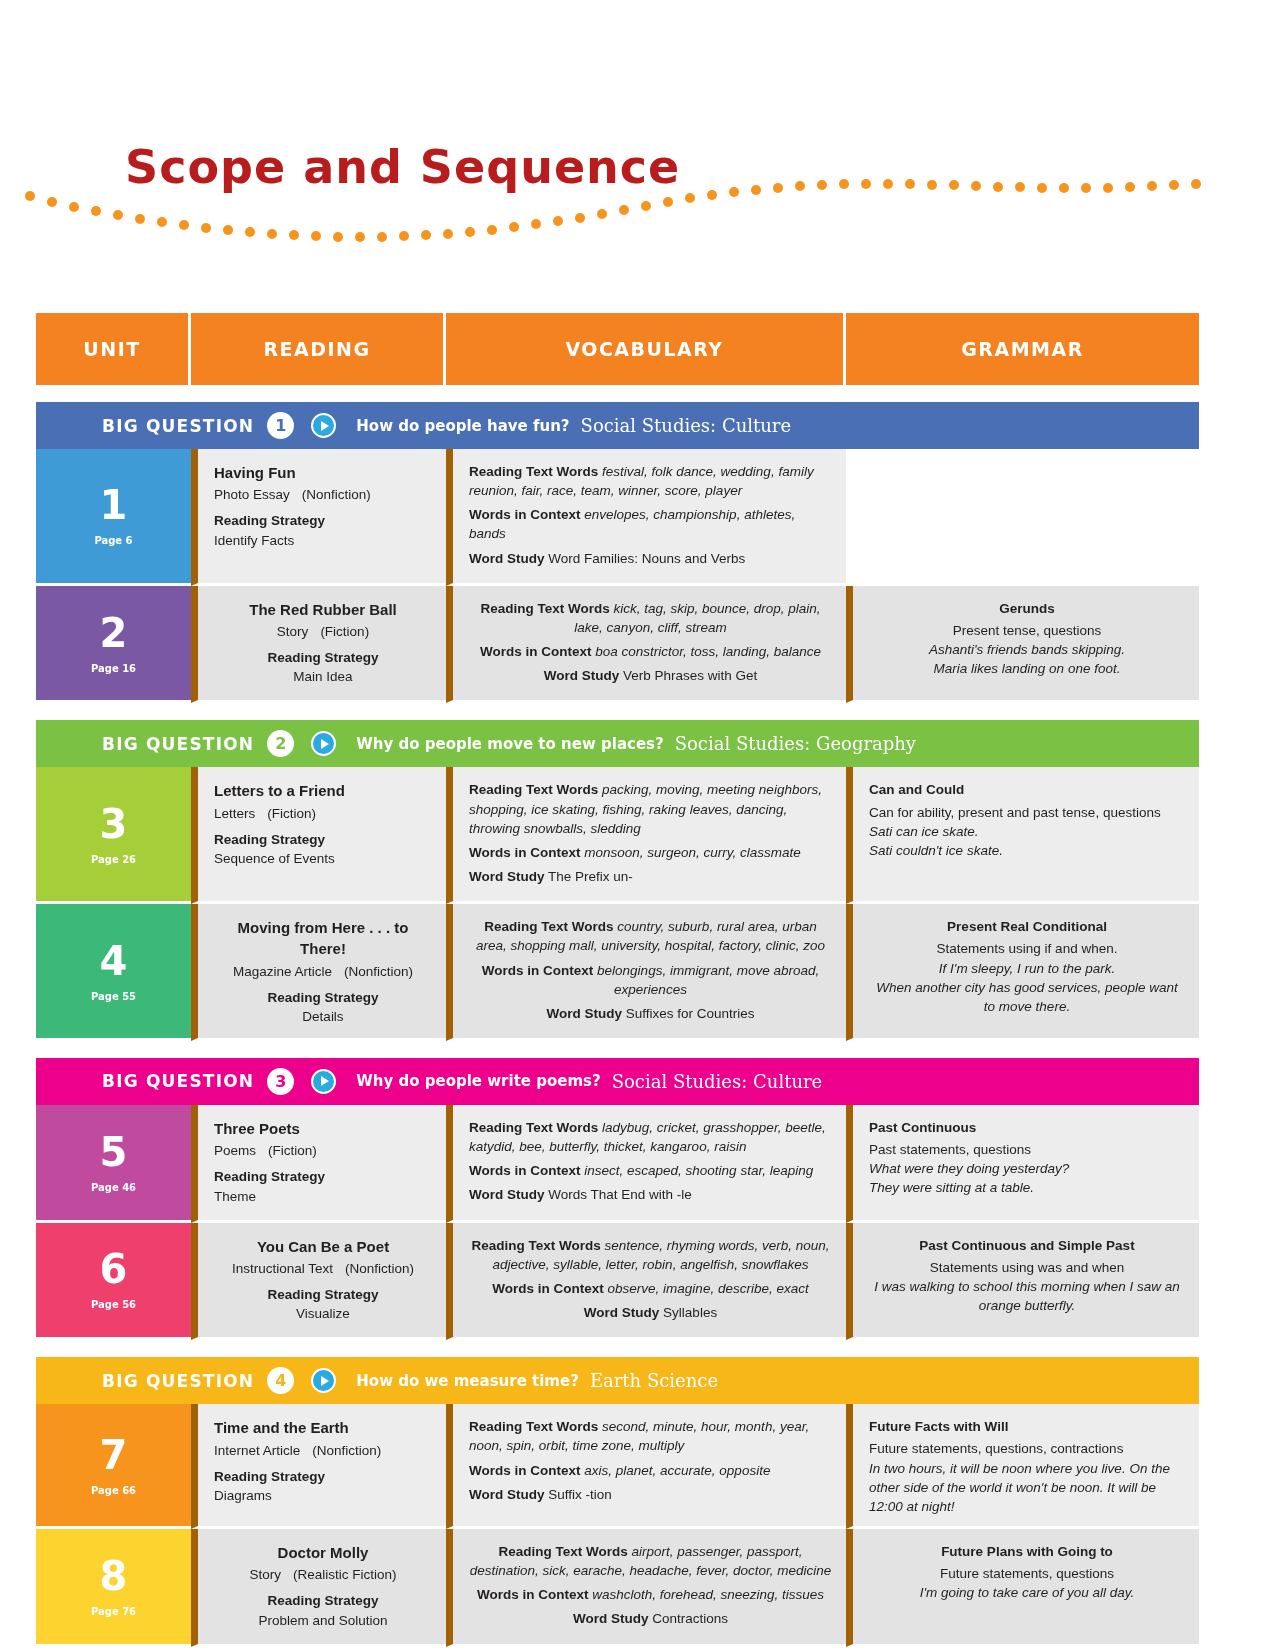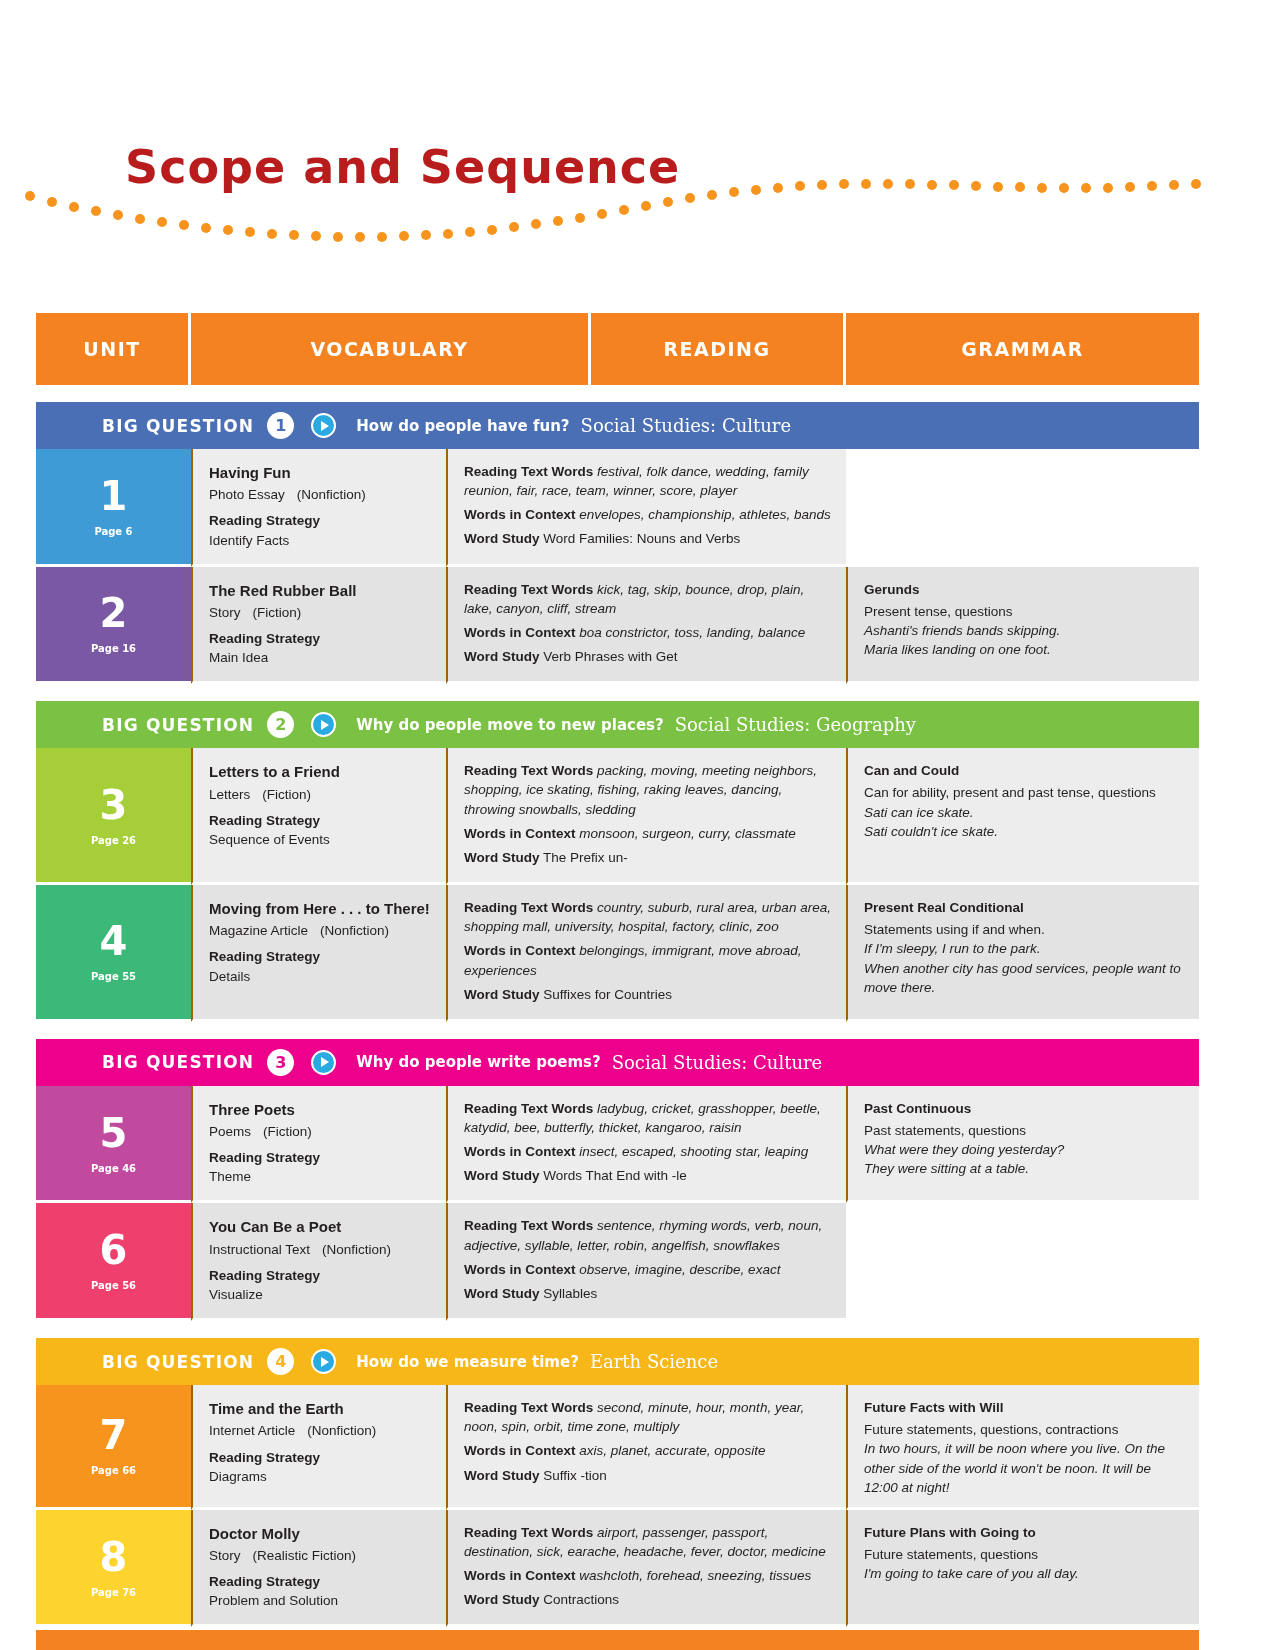--- a/index.html
+++ b/index.html
@@ -222,8 +222,8 @@
 
     <div class="row head-row">
       <div class="head-cell col-unit">UNIT</div>
+      <div class="head-cell col-read">READING</div>
       <div class="head-cell col-vocab">VOCABULARY</div>
-      <div class="head-cell col-read">READING</div>
       <div class="head-cell col-gram">GRAMMAR</div>
     </div>
 

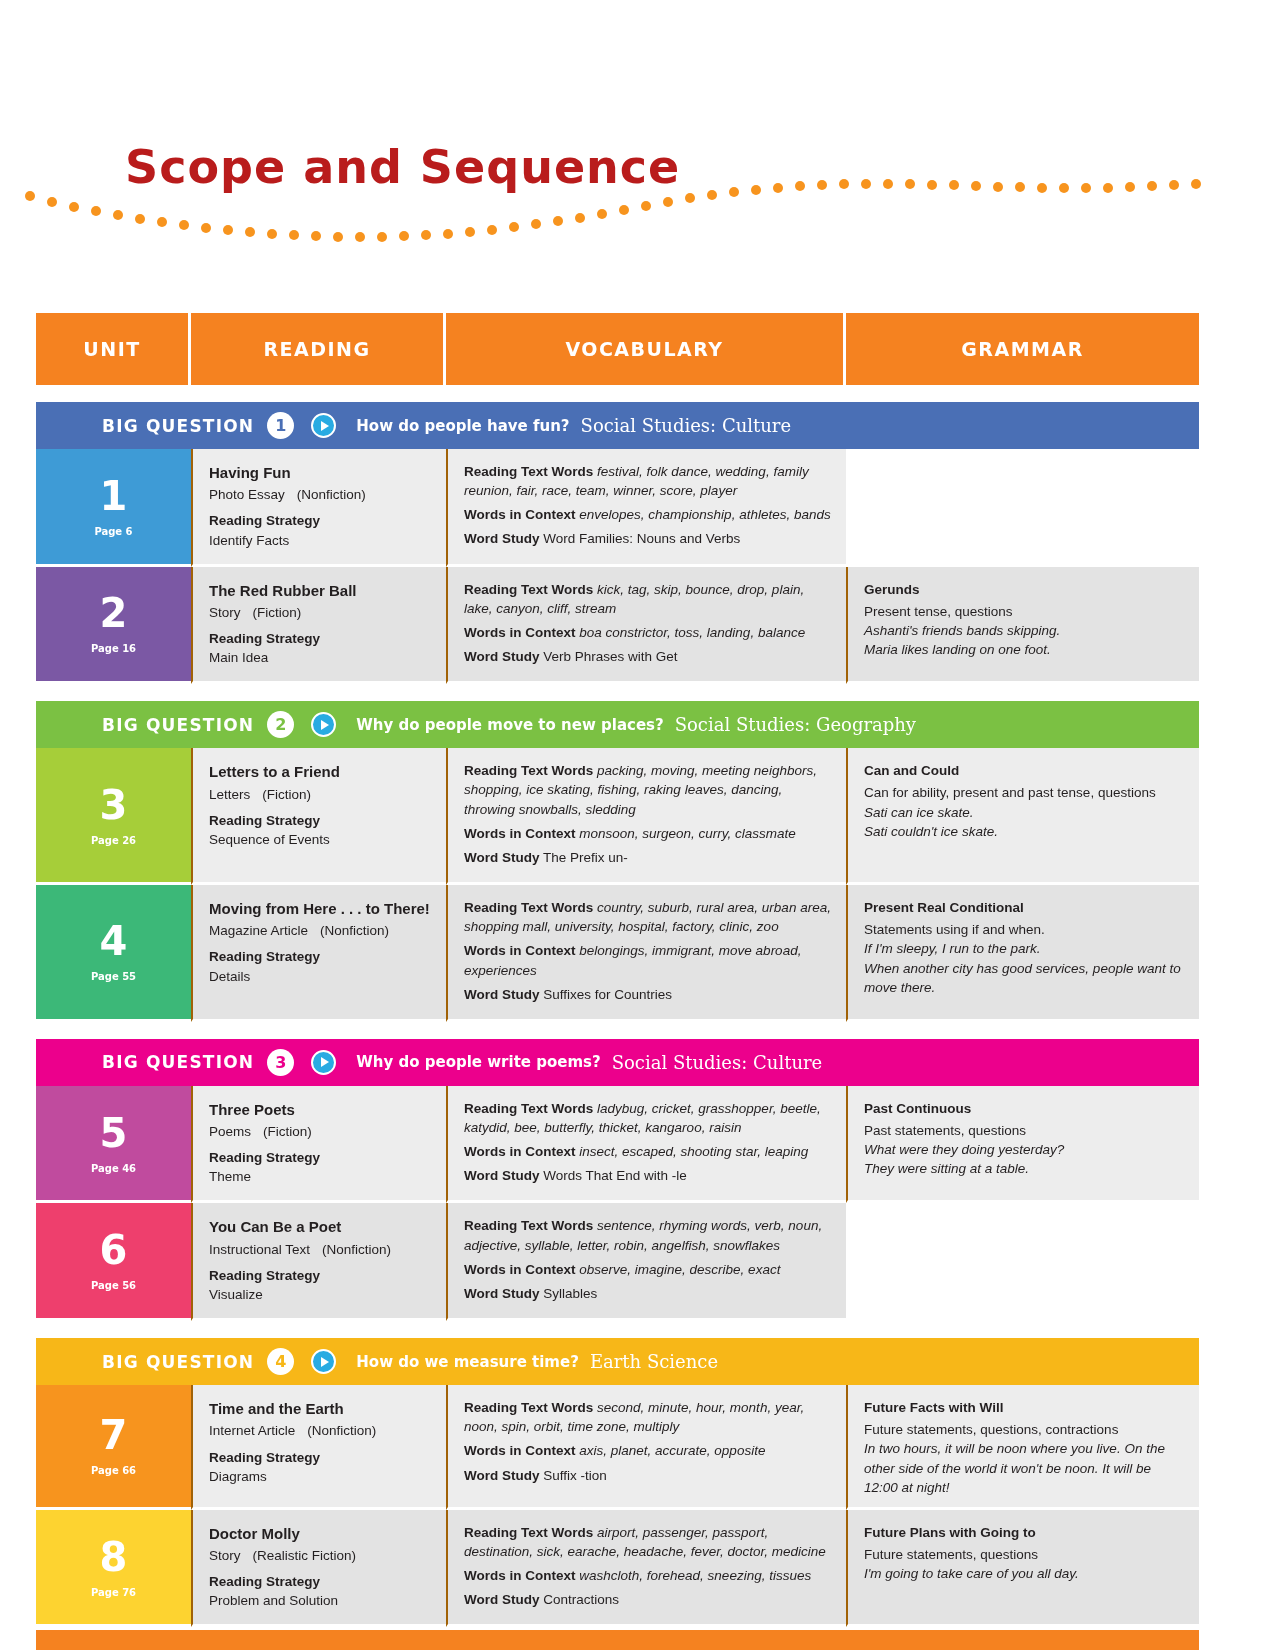--- a/index.html
+++ b/index.html
@@ -125,7 +125,7 @@
   .cell {
     background: #EDEDED;
     border-bottom: 3px solid #ffffff;
-    border-left: 2px solid #a16207;
+    border-left: 7px solid #a16207;
     padding: 13px 14px 10px 16px;
     font-size: 13.5px;
     color: #231F20;

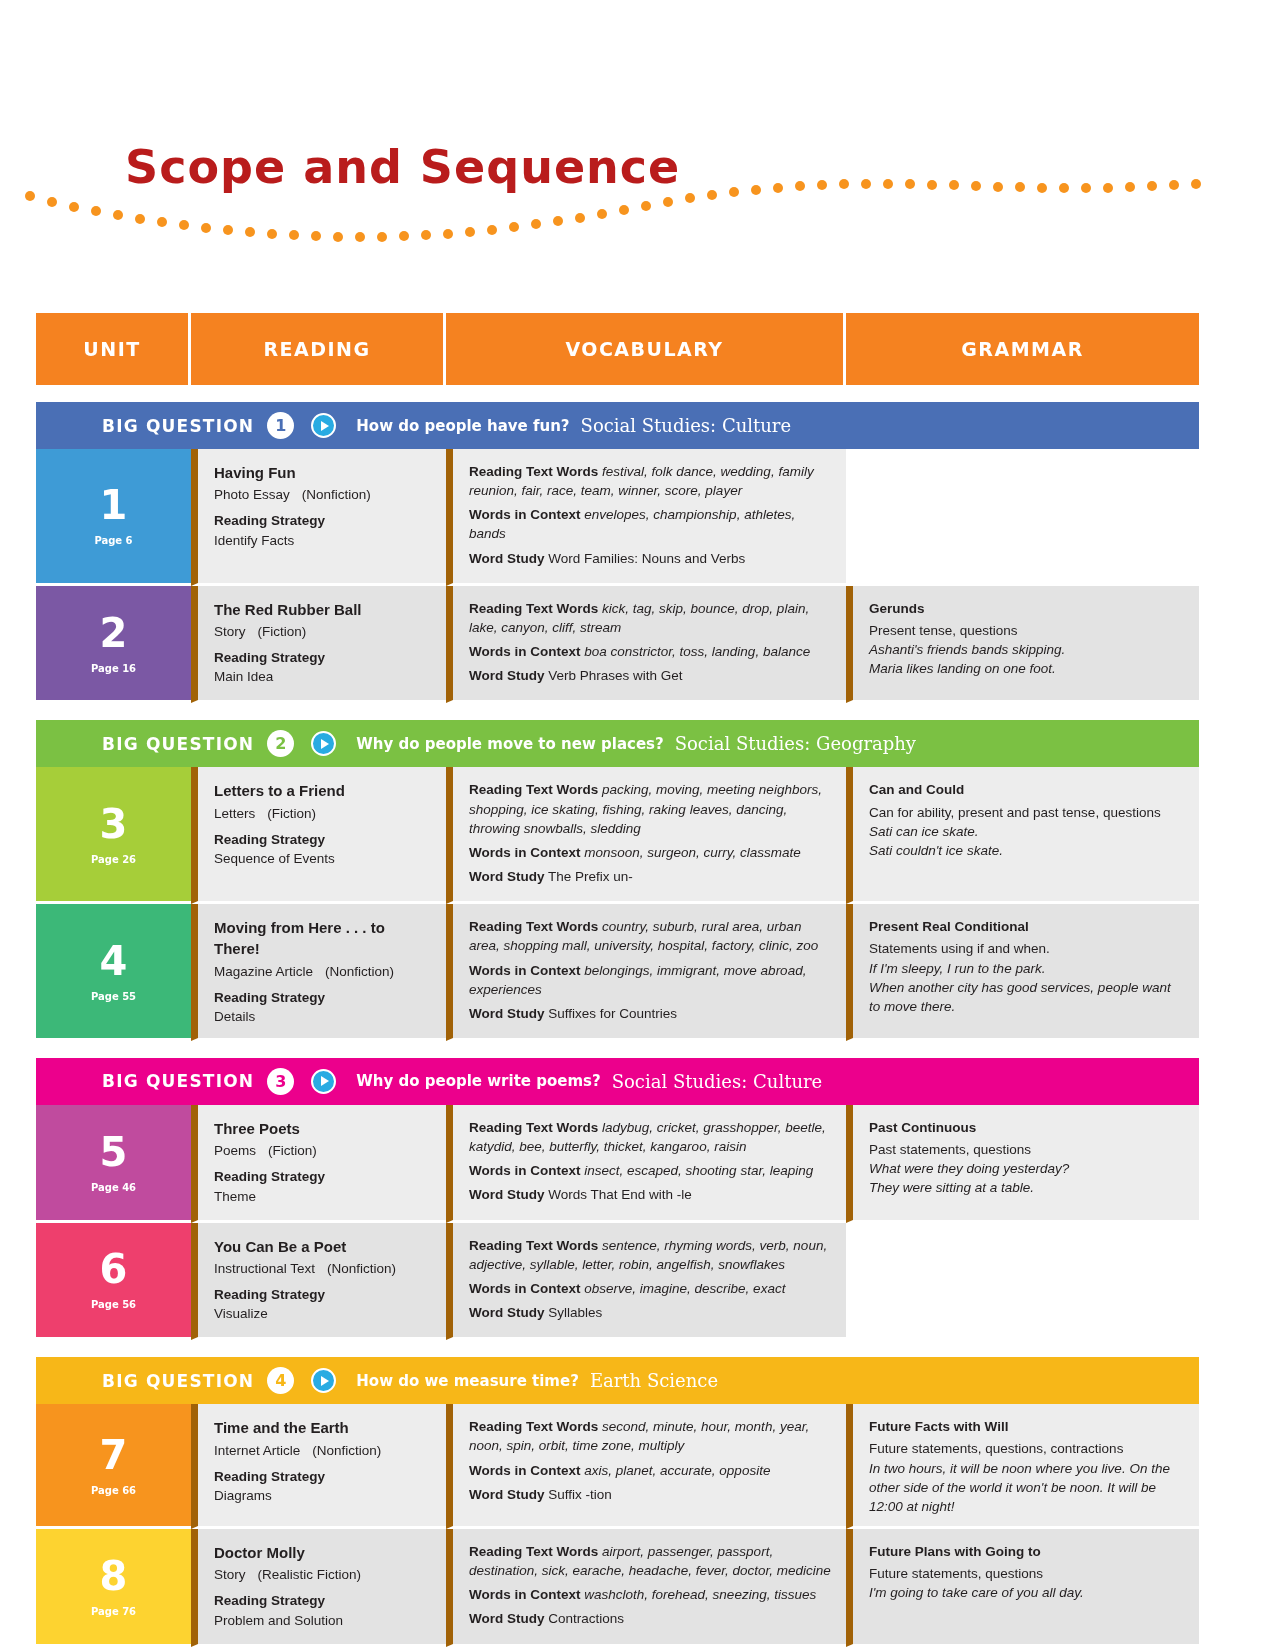--- a/index.html
+++ b/index.html
@@ -131,7 +131,7 @@
     color: #231F20;
     line-height: 1.42;
   }
-  .cell.alt { background: #E3E3E3; }
+  .cell.alt { background: #E3E3E3; text-align: center; }
 
   .r-title { font-weight: bold; font-size: 15px; margin-bottom: 2px; }
   .r-sub { margin-bottom: 7px; }

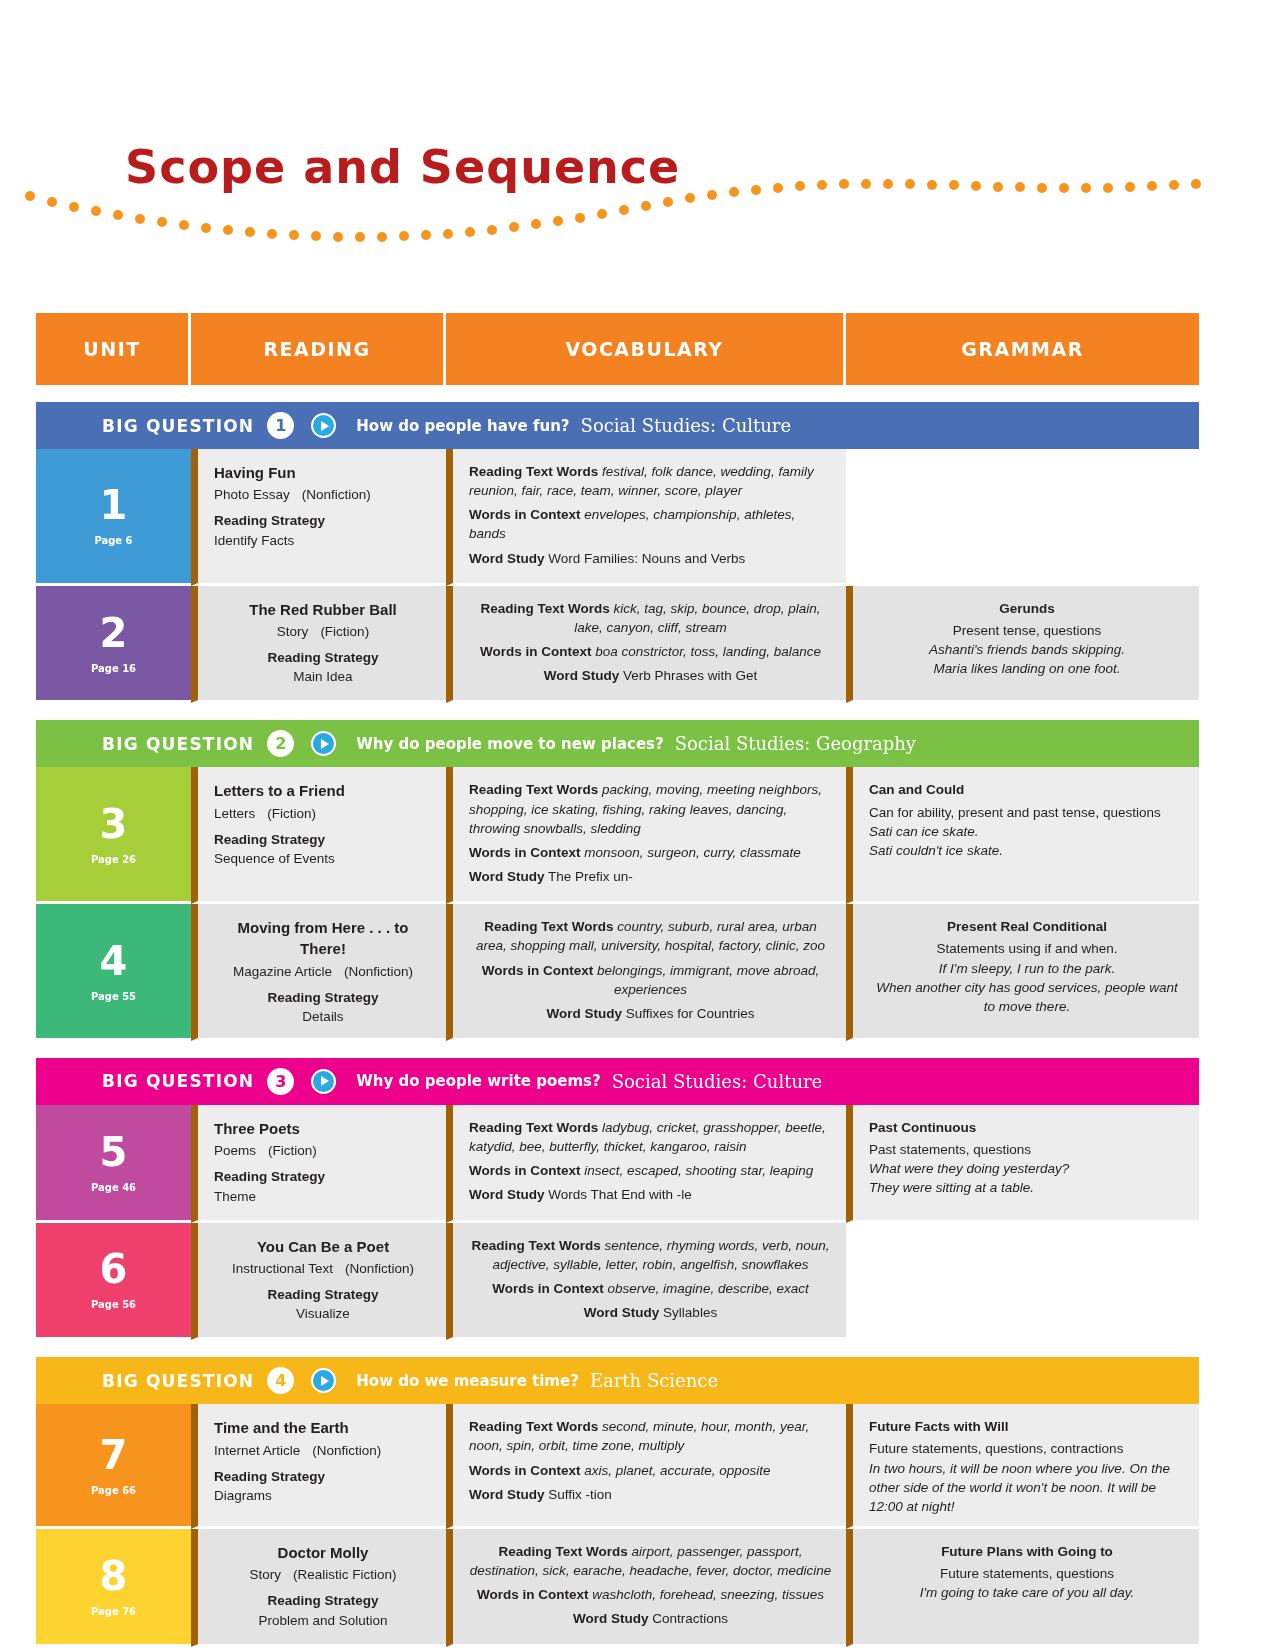--- a/index.html
+++ b/index.html
@@ -380,6 +380,11 @@
         <div class="v-line"><span class="v-lab">Words in Context</span> <span class="v-it">observe, imagine, describe, exact</span></div>
         <div class="v-line"><span class="v-lab">Word Study</span> Syllables</div>
       </div>
+      <div class="cell col-gram alt">
+        <div class="g-title">Past Continuous and Simple Past</div>
+        <div>Statements using was and when</div>
+        <div class="ital">I was walking to school this morning when I saw an orange butterfly.</div>
+      </div>
     </div>
         <div class="bq" style="background:#F7B718">
       <span class="bq-label">BIG QUESTION</span>

